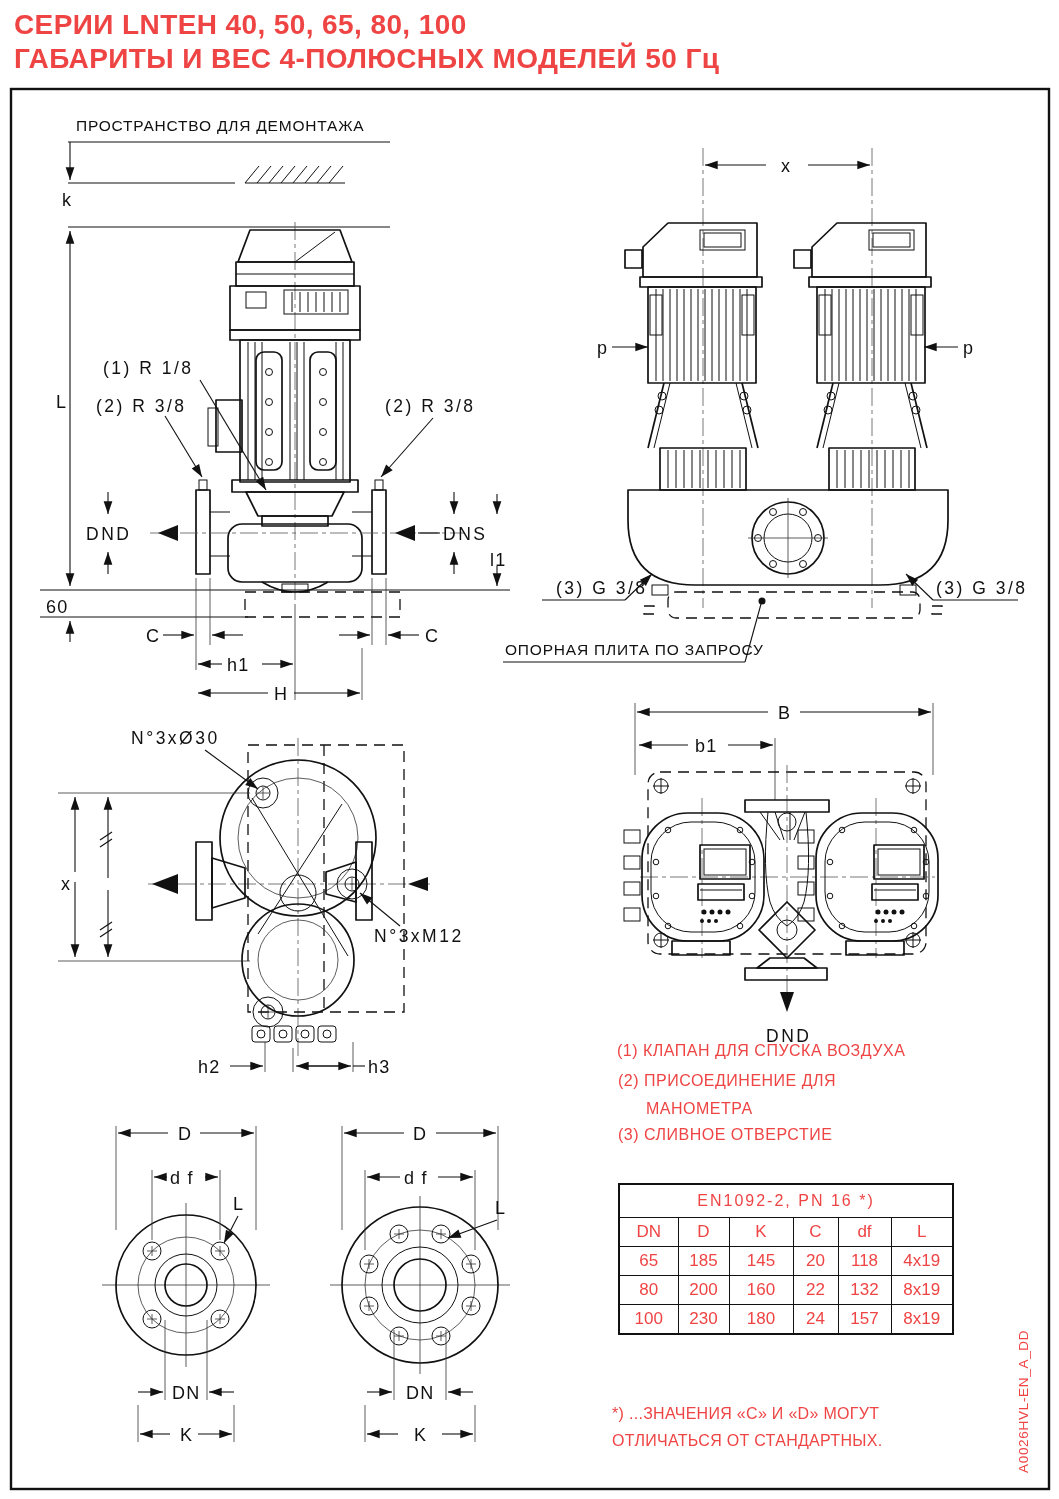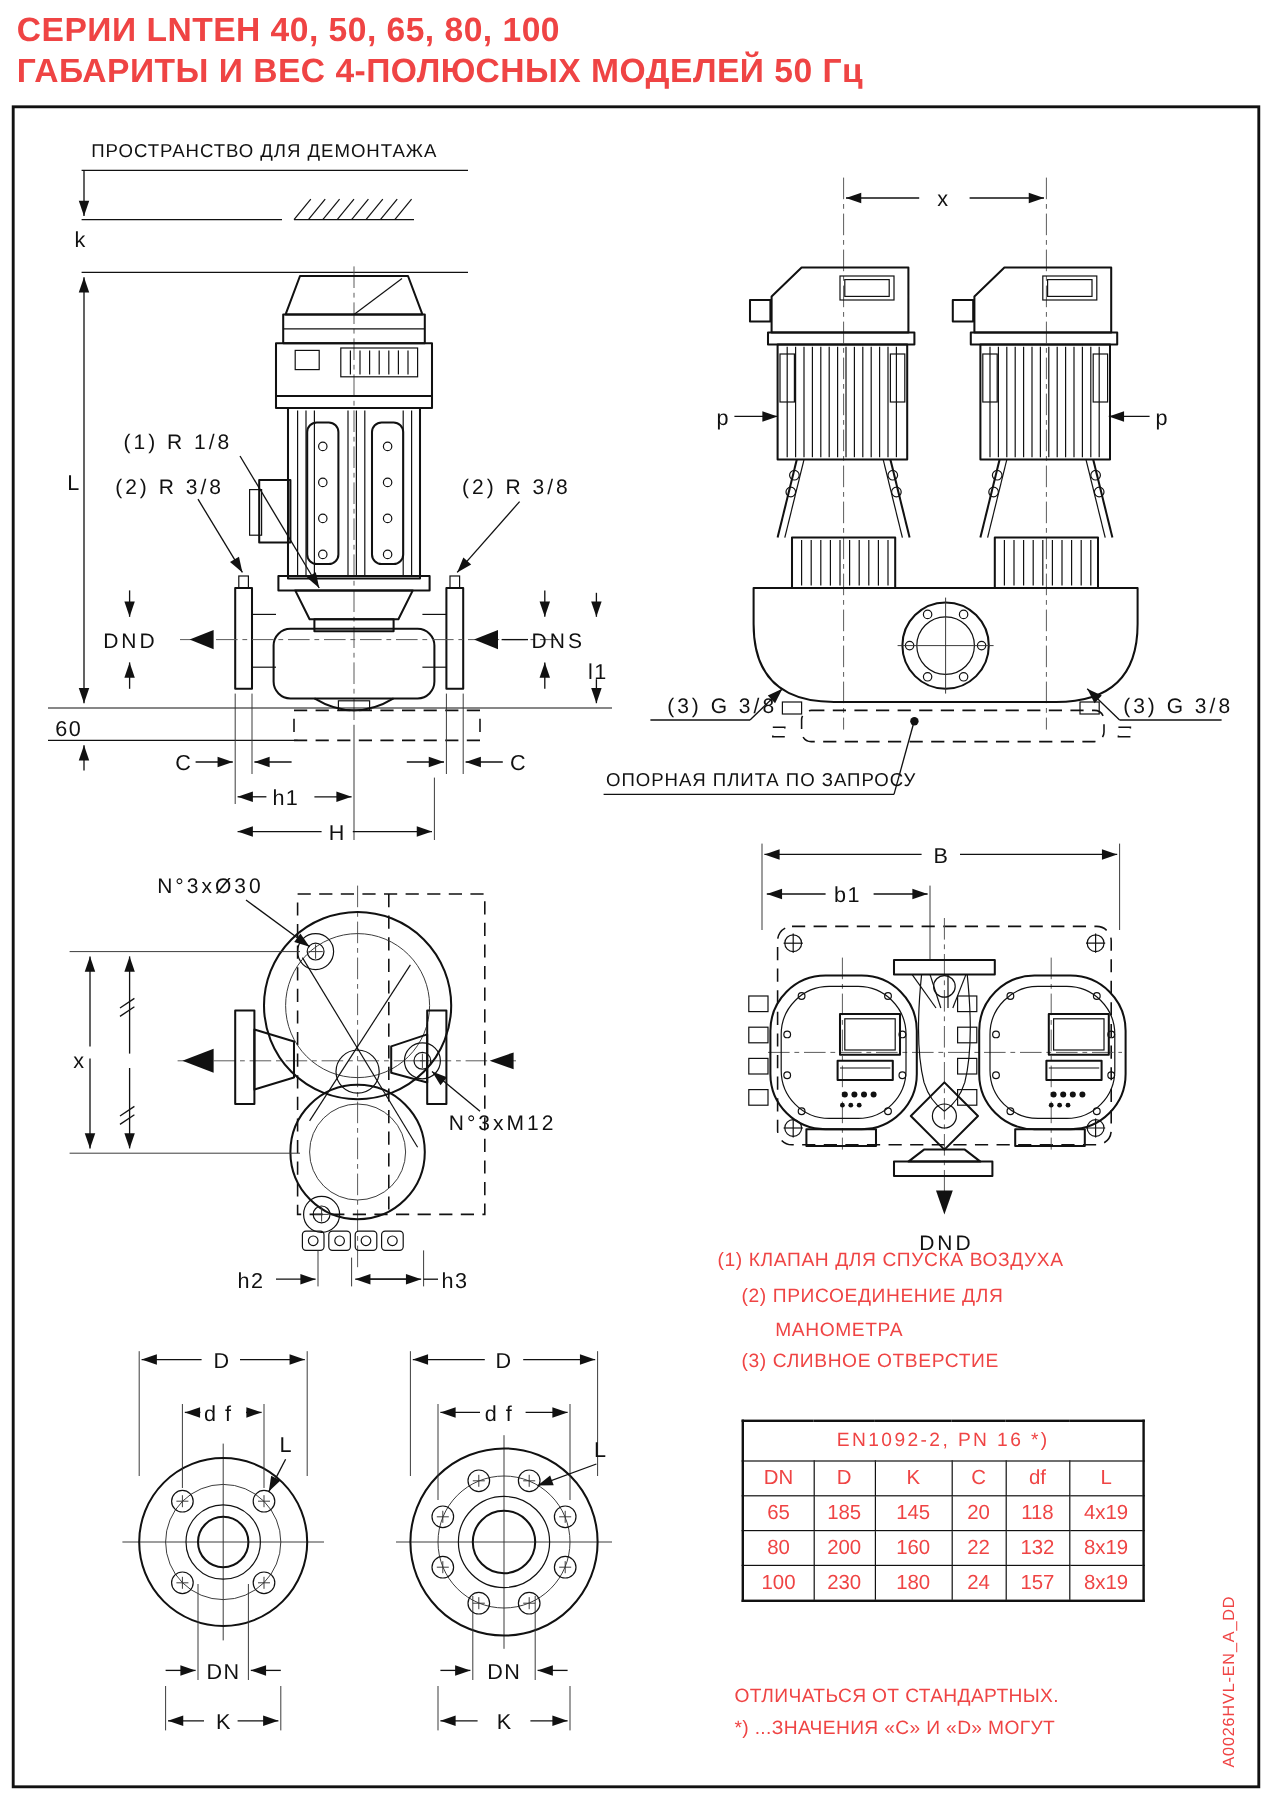--- a/index.html
+++ b/index.html
@@ -544,7 +544,7 @@
     </g>
   </svg>
 
-  <div class="abs note" style="left:598px;top:1042px">(1) КЛАПАН ДЛЯ СПУСКА ВОЗДУХА</div>
+  <div class="abs note" style="left:617px;top:1042px">(1) КЛАПАН ДЛЯ СПУСКА ВОЗДУХА</div>
   <div class="abs note" style="left:618px;top:1072px">(2) ПРИСОЕДИНЕНИЕ ДЛЯ</div>
   <div class="abs note" style="left:646px;top:1100px">МАНОМЕТРА</div>
   <div class="abs note" style="left:618px;top:1126px">(3) СЛИВНОЕ ОТВЕРСТИЕ</div>

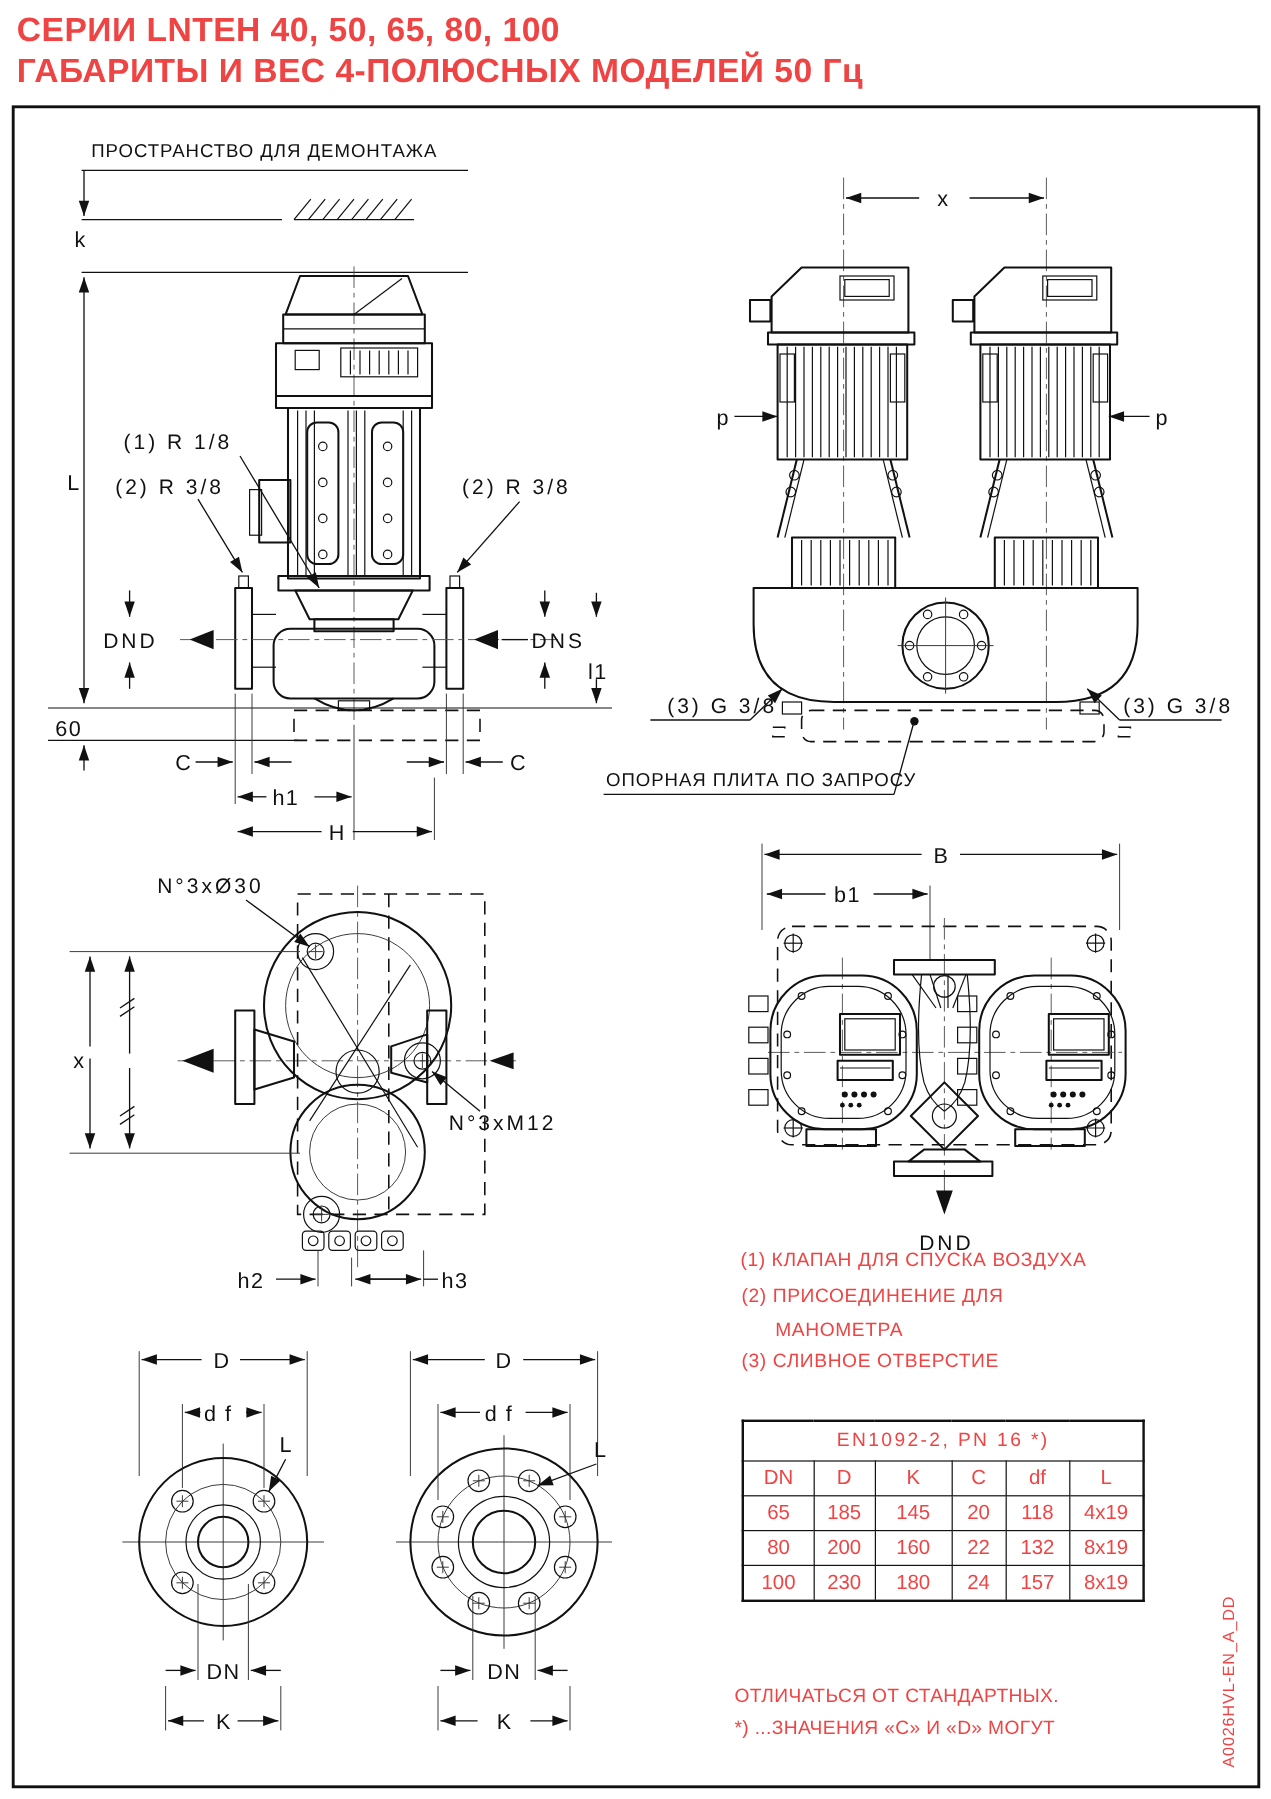--- a/index.html
+++ b/index.html
@@ -602,8 +602,8 @@
   </div>
 
   <div class="abs foot" style="left:612px;top:1400px">
+    <div>*) ...ЗНАЧЕНИЯ «C» И «D» МОГУТ</div>
     <div>ОТЛИЧАТЬСЯ ОТ СТАНДАРТНЫХ.</div>
-    <div>*) ...ЗНАЧЕНИЯ «C» И «D» МОГУТ</div>
   </div>
 
   <div class="abs code" style="left:1016px;top:1473px">A0026HVL-EN_A_DD</div>

